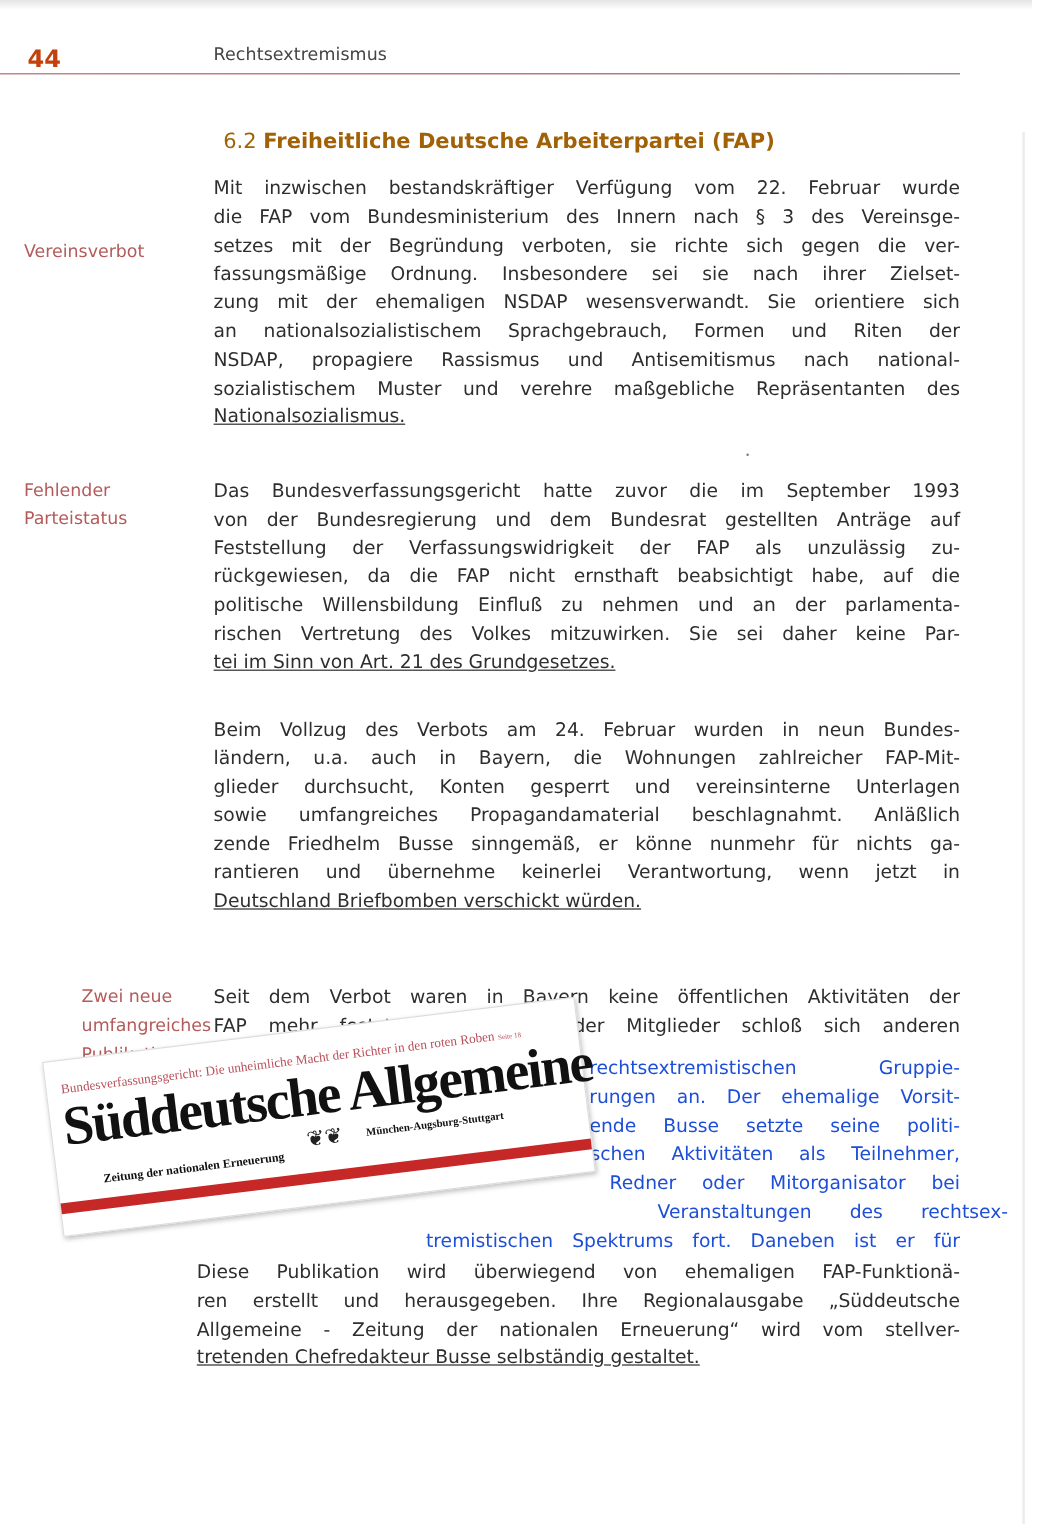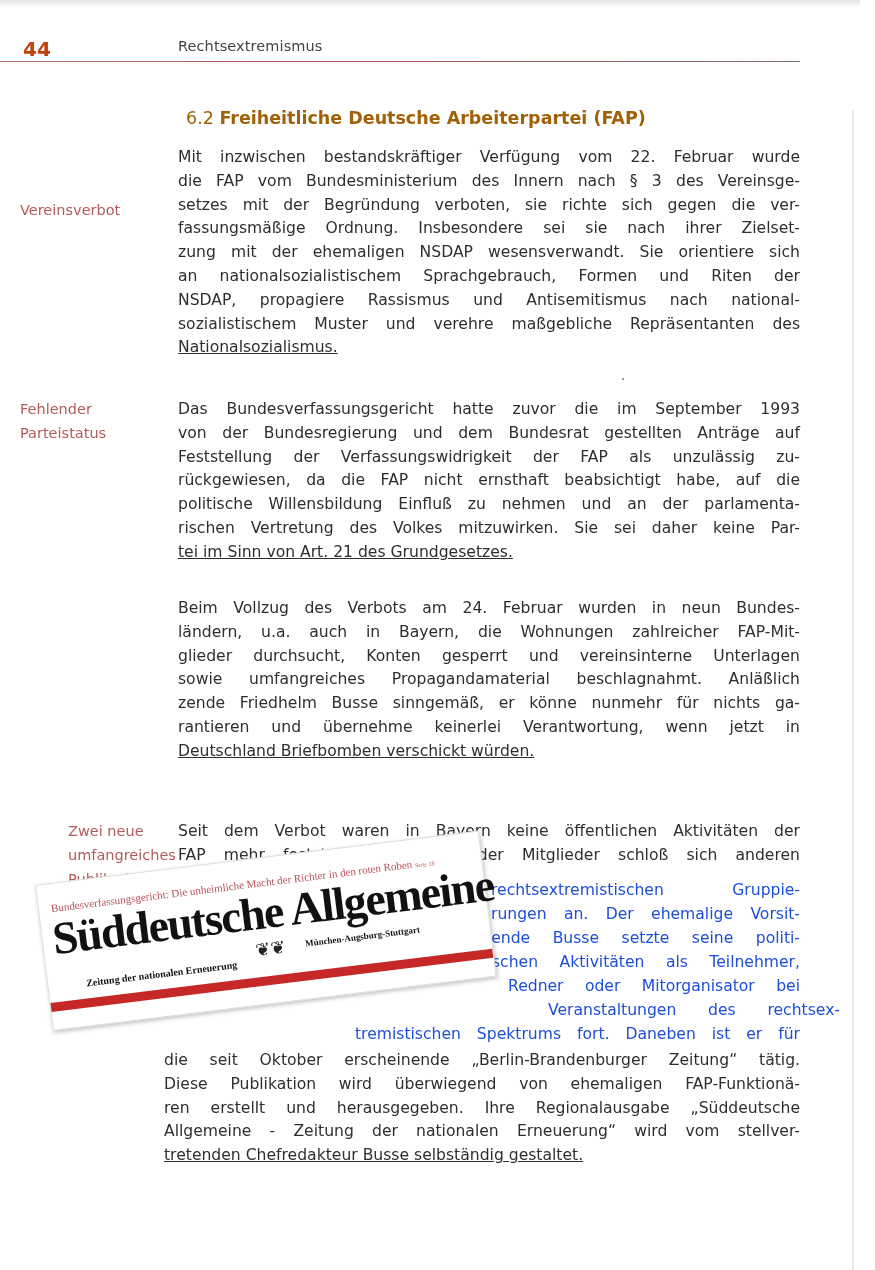--- a/index.html
+++ b/index.html
@@ -117,7 +117,6 @@
 <div class="wrap-line" style="left:355px; top:1025px; width:445px;">tremistischen Spektrums fort. Daneben ist er für</div>
 
 <div class="para" style="top:1049px; left:164px; width:636px;">
-  <span class="line">die seit Oktober erscheinende „Berlin-Brandenburger Zeitung“ tätig.</span>
   <span class="line">Diese Publikation wird überwiegend von ehemaligen FAP-Funktionä-</span>
   <span class="line">ren erstellt und herausgegeben. Ihre Regionalausgabe „Süddeutsche</span>
   <span class="line">Allgemeine - Zeitung der nationalen Erneuerung“ wird vom stellver-</span>

